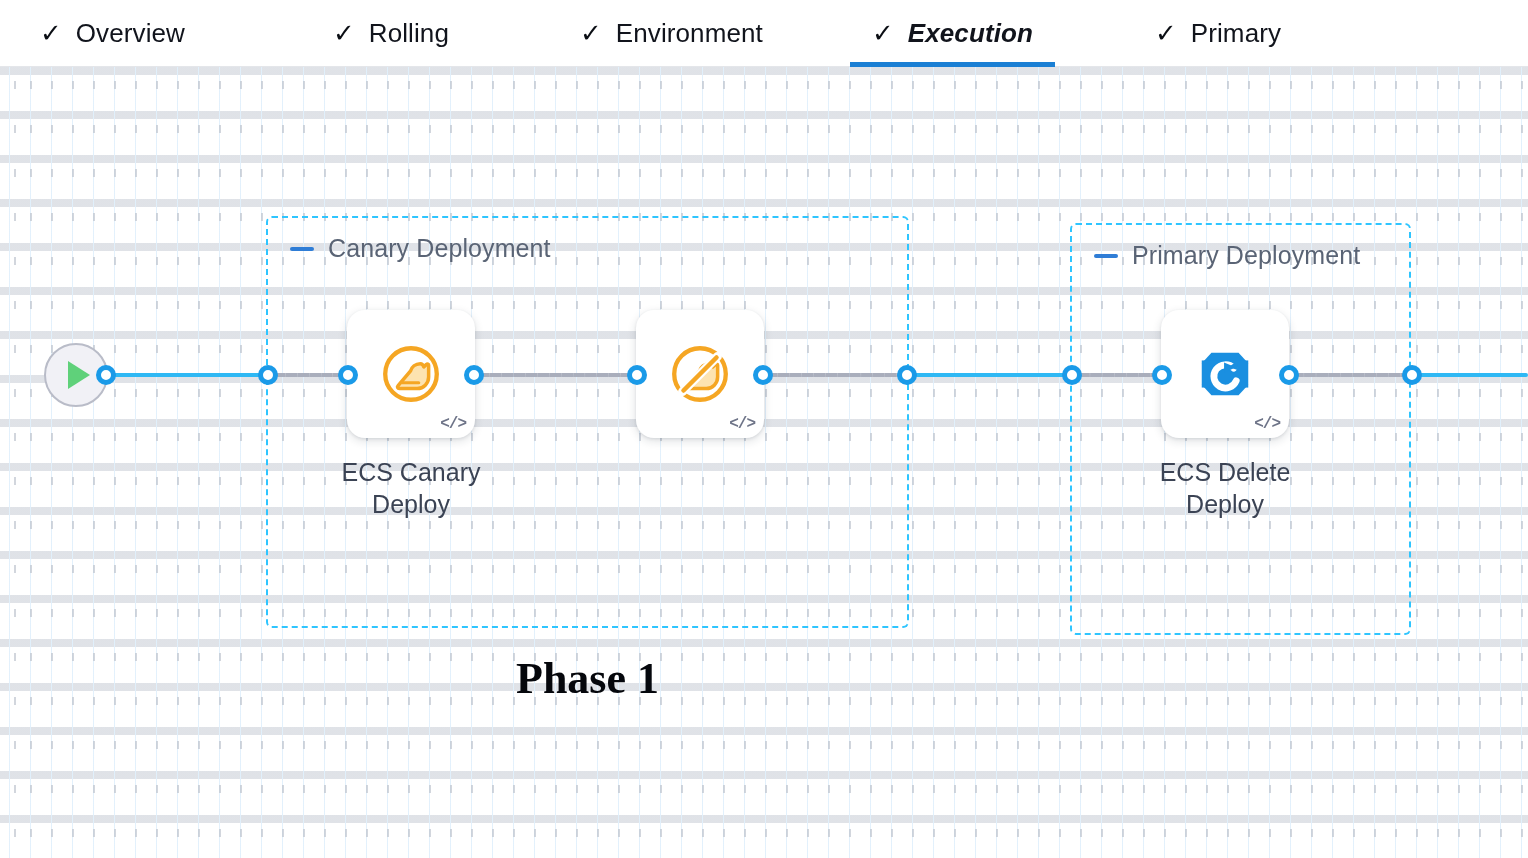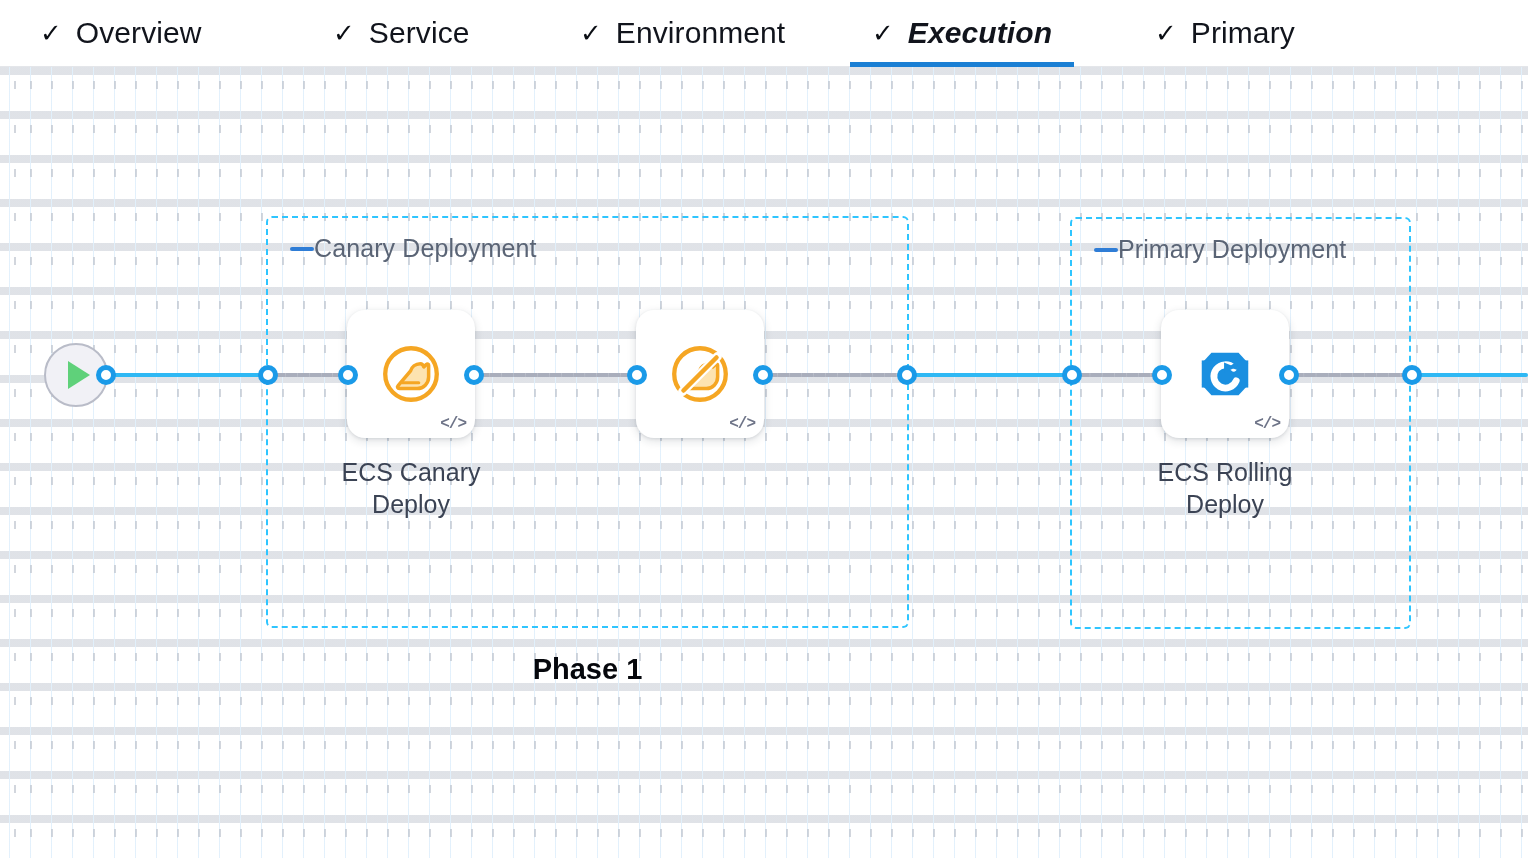--- a/index.html
+++ b/index.html
@@ -34,7 +34,7 @@
     display:inline-block;
   }
   .tab-label{
-    font-size:30px;color:#11141c;letter-spacing:.1px;white-space:nowrap;
+    font-size:26px;color:#11141c;letter-spacing:.1px;white-space:nowrap;
   }
   .tab.active .tab-label{font-weight:700;font-style:italic;}
   .tab.active::after{

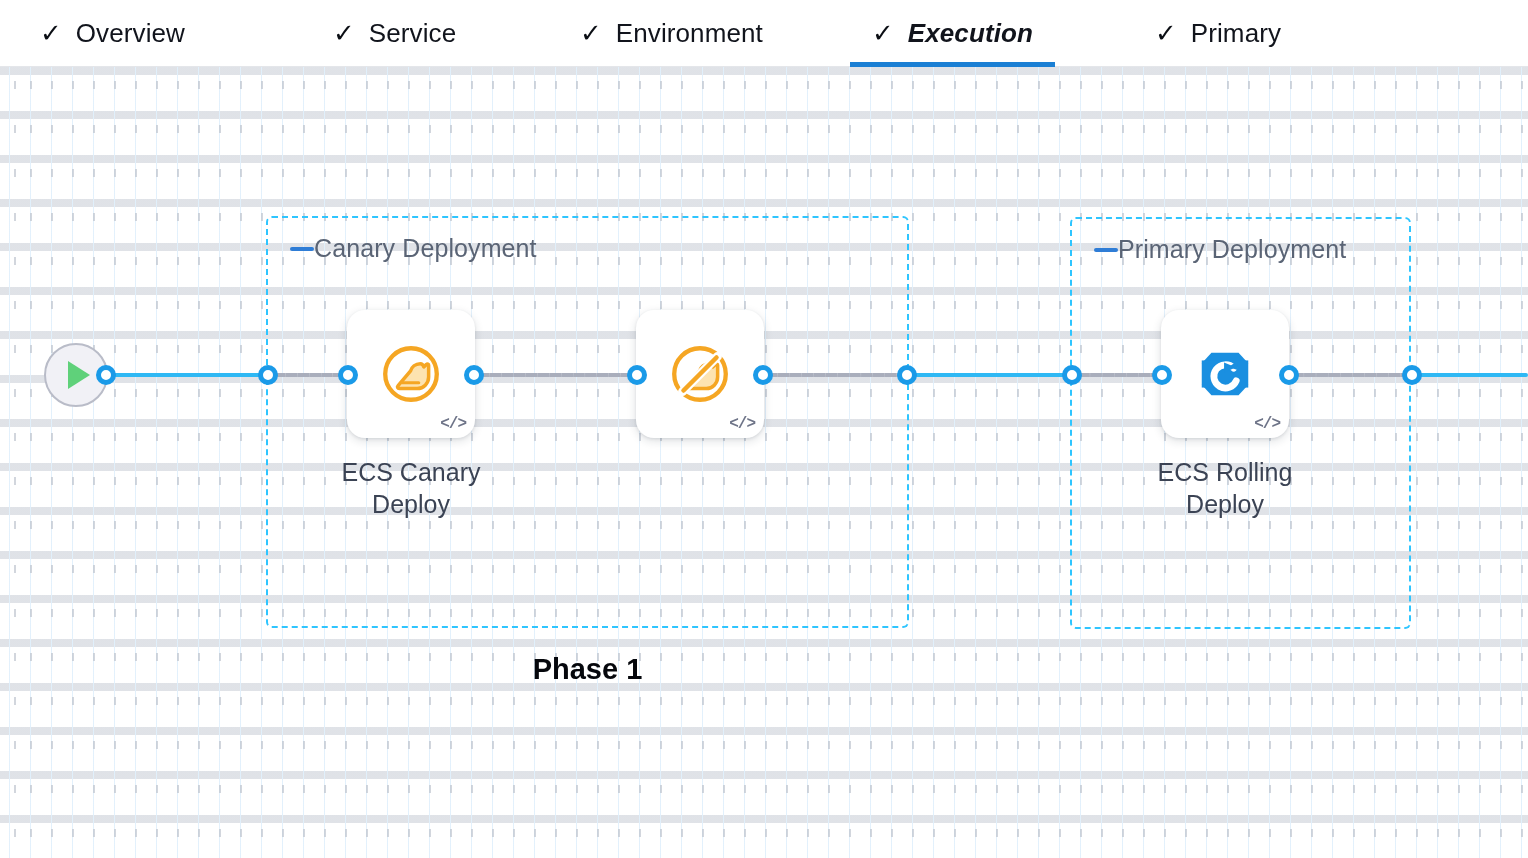--- a/index.html
+++ b/index.html
@@ -162,7 +162,7 @@
 
   <div class="tab" style="left:333px;position:absolute;">
     <span class="tab-check">✓</span>
-    <span class="tab-label">Service</span>
+    <span class="tab-label">Rolling</span>
   </div>
 
   <div class="tab" style="left:580px;position:absolute;">

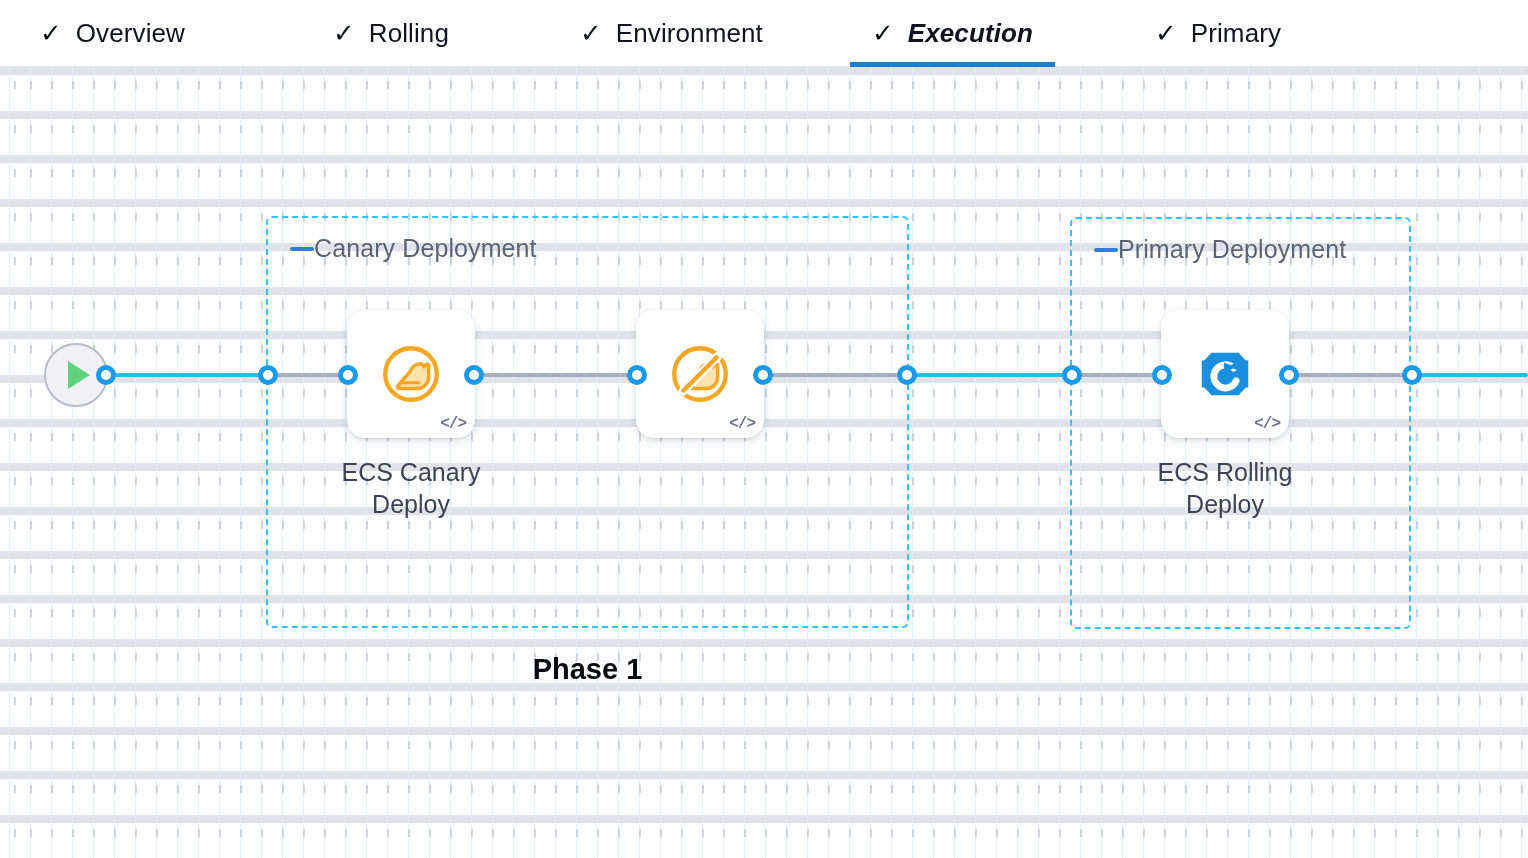--- a/index.html
+++ b/index.html
@@ -84,7 +84,7 @@
   }
   .group-header{
     position:absolute;left:22px;top:16px;
-    display:flex;align-items:center;
+    display:flex;align-items:center;gap:14px;
     white-space:nowrap;
   }
   .collapse-icon{

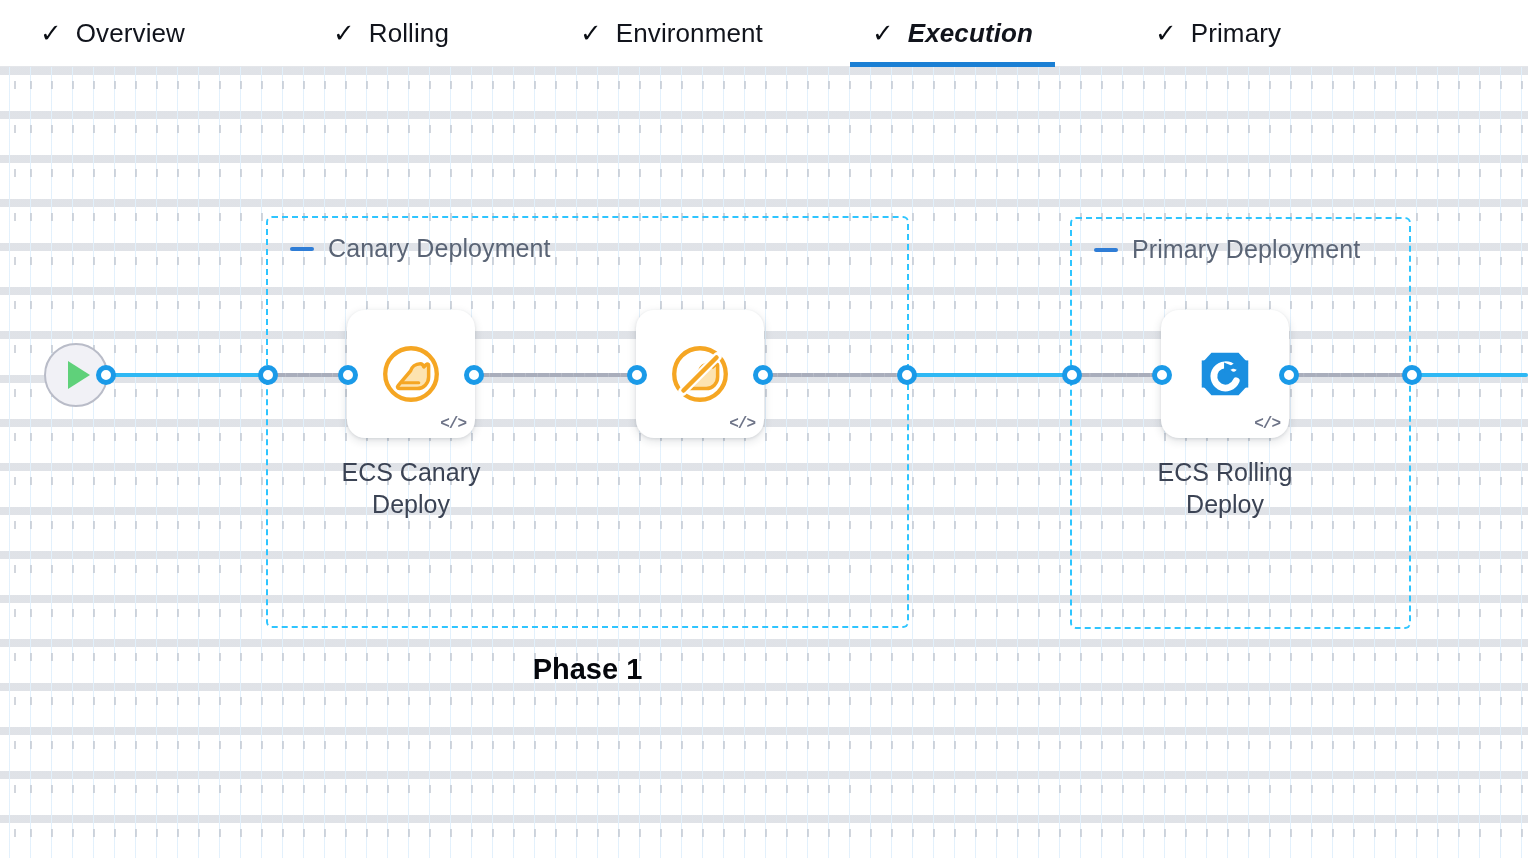--- a/index.html
+++ b/index.html
@@ -192,7 +192,7 @@
   </div>
   <div class="phase-label" style="left:266px;top:586px;width:643px;">Phase 1</div>
 
-  <div class="group" style="left:1070px;top:150px;width:341px;height:412px;">
+  <div class="group" style="left:1070px;top:156px;width:341px;height:412px;">
     <div class="group-header">
       <span class="collapse-icon"></span>
       <span class="group-title">Primary Deployment</span>

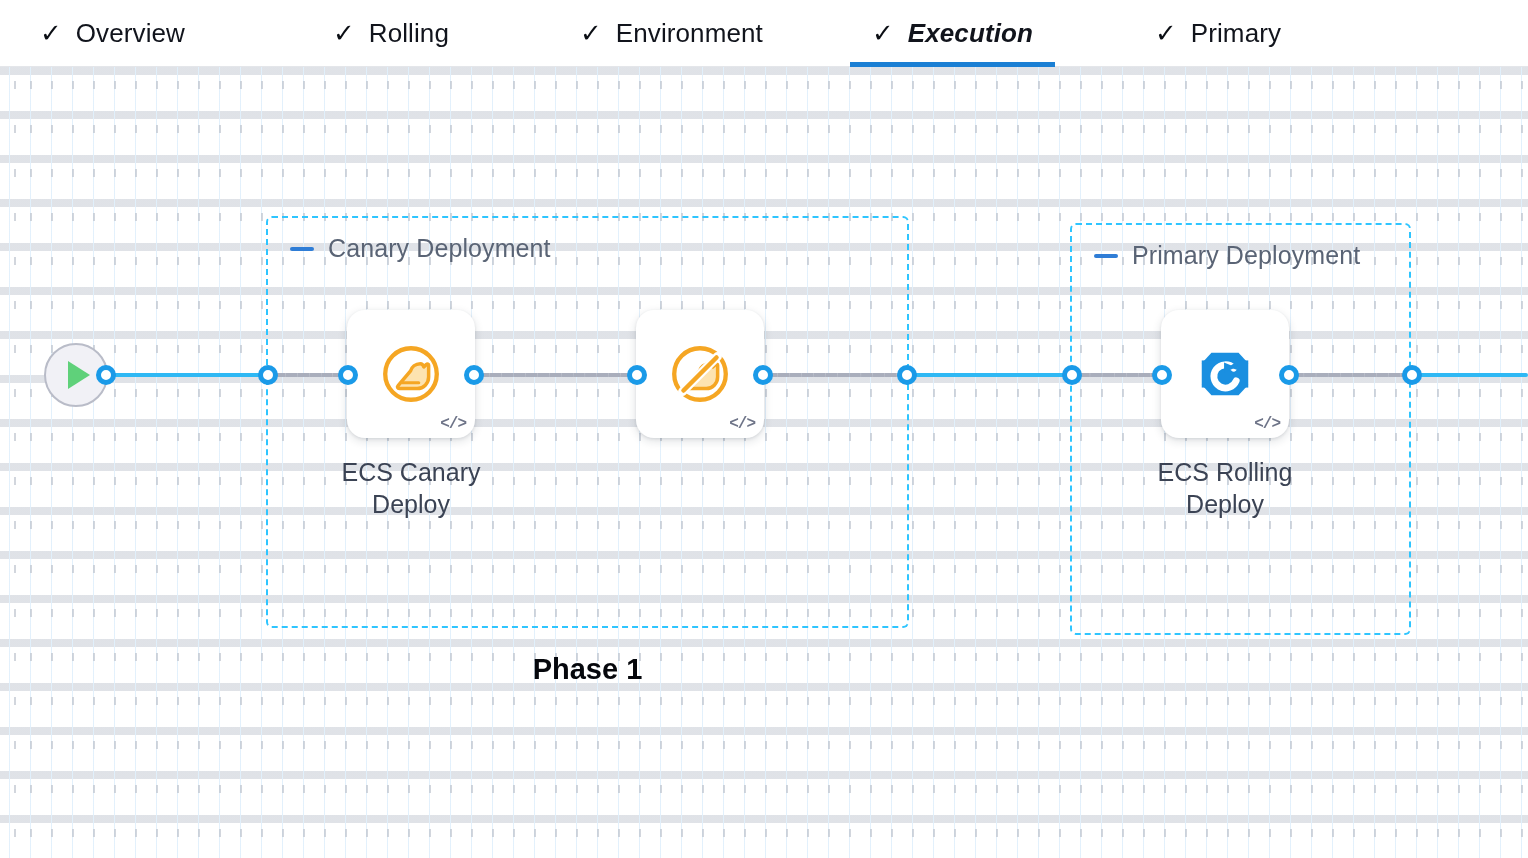--- a/index.html
+++ b/index.html
@@ -262,7 +262,7 @@
       </svg>
       <span class="code-badge">&lt;/&gt;</span>
     </div>
-    <div class="step-label">ECS Rolling Deploy</div>
+    <div class="step-label">ECS Delete Deploy</div>
   </div>
 
 </div>

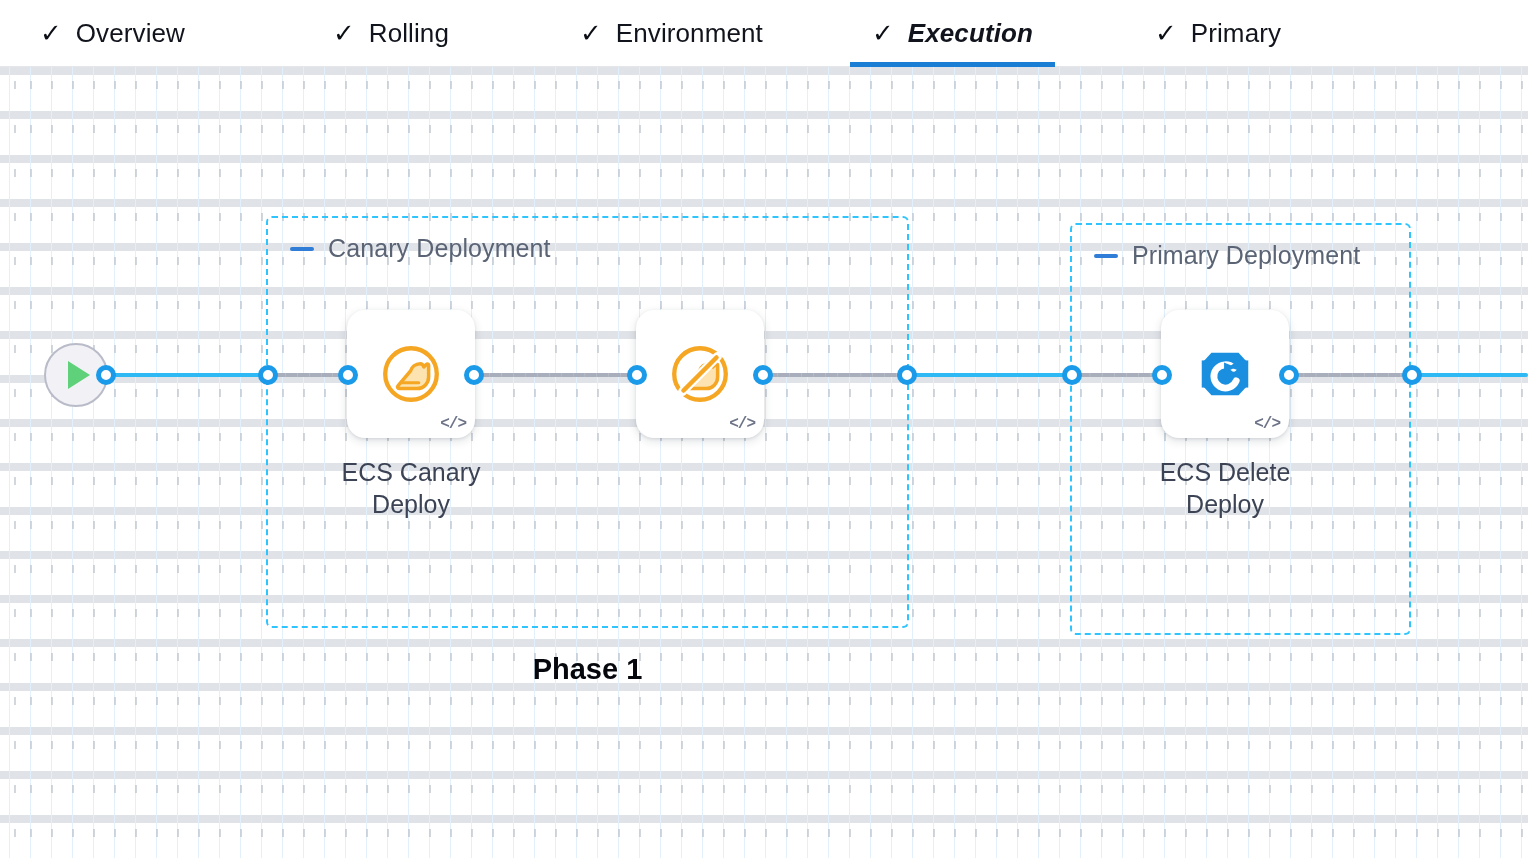--- a/index.html
+++ b/index.html
@@ -96,8 +96,8 @@
   }
   .phase-label{
     position:absolute;
-    font-size:29px;font-weight:700;color:#05070c;
-    text-align:center;white-space:nowrap;
+    font-size:44px;font-weight:700;color:#05070c;
+    text-align:center;white-space:nowrap;font-family:Liberation Serif, serif;
   }
 
   

